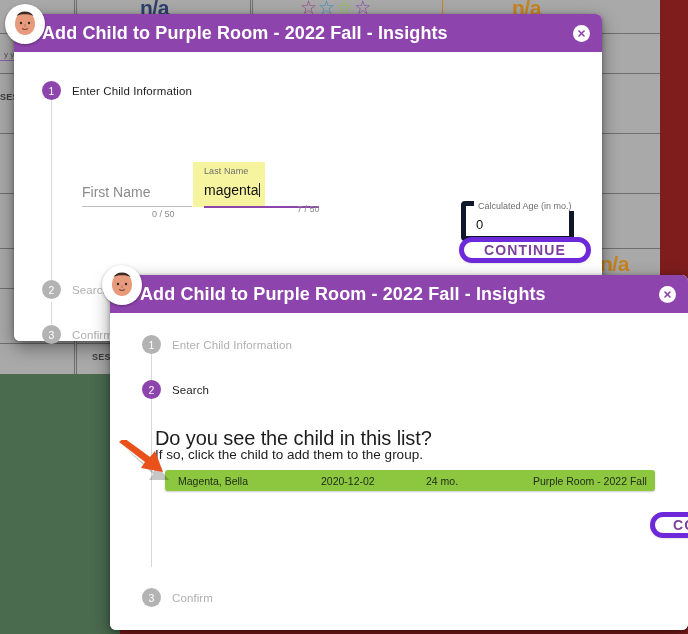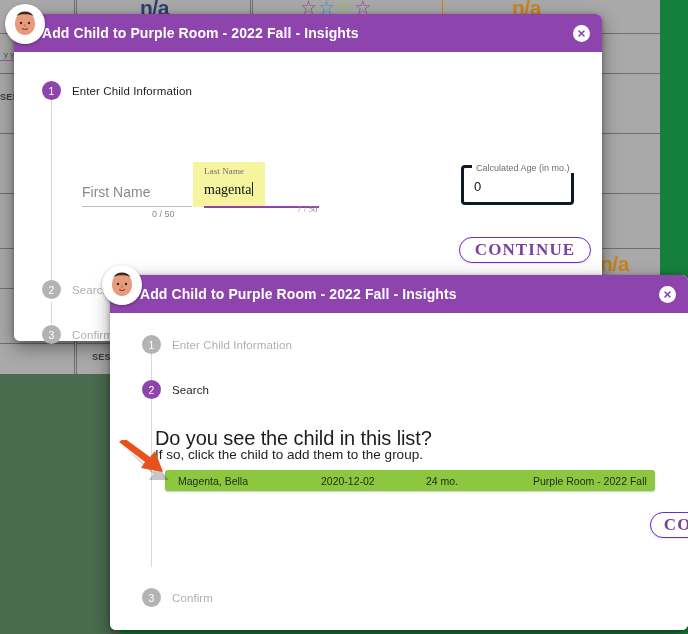--- a/index.html
+++ b/index.html
@@ -14,7 +14,7 @@
     position: relative;
     width: 688px; height: 634px;
     overflow: hidden;
-    background: #15803d;
+    background: #7f1d1d;
   }
 
   

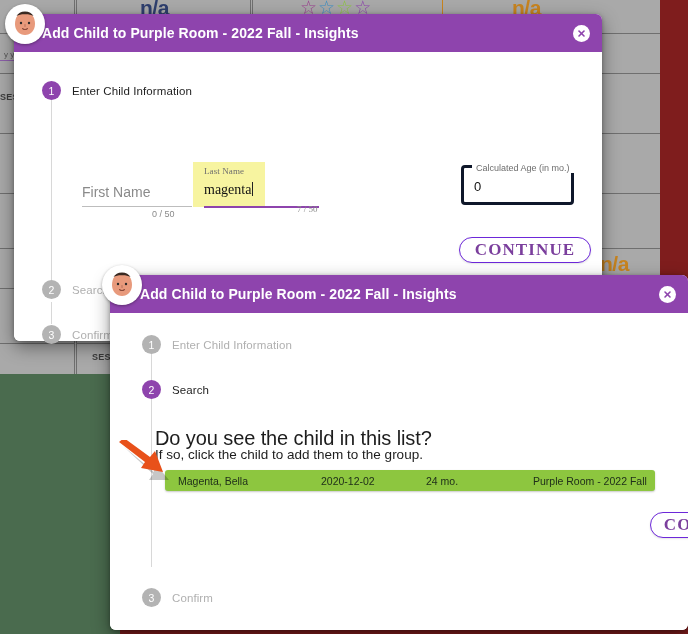--- a/index.html
+++ b/index.html
@@ -104,7 +104,7 @@
   }
   .dlg-title {
     color: #ffffff;
-    font-size: 14px;
+    font-size: 18px;
     font-weight: bold;
     letter-spacing: .1px;
     white-space: nowrap;

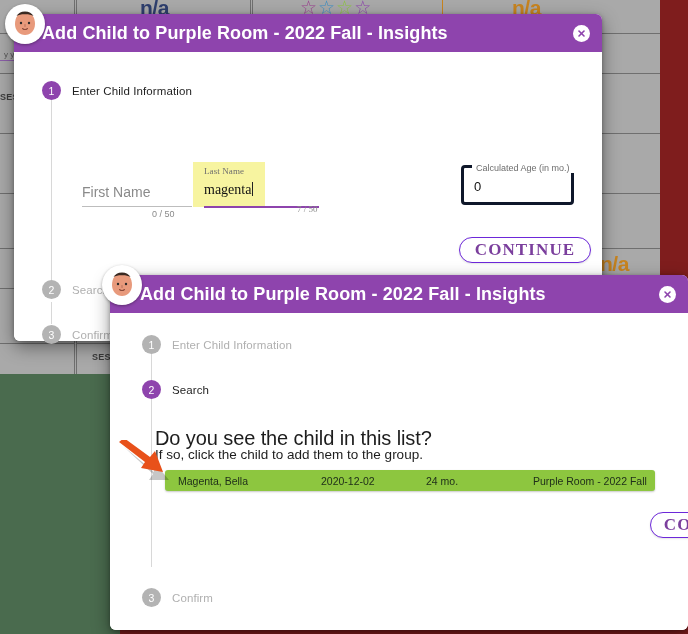--- a/index.html
+++ b/index.html
@@ -361,7 +361,7 @@
         <div class="field-counter" style="left:70px;top:47px;">0 / 50</div>
       </div>
 
-      <div class="field" style="left:190px;top:110px;width:118px;height:48px;font-family:Liberation Serif, serif;">
+      <div class="field" style="left:190px;top:110px;width:118px;height:48px;">
         <div class="field-label" style="left:0;top:4px;">Last Name</div>
         <div class="field-value" style="left:0;top:20px;"><span>magenta</span><span class="caret"></span></div>
         <div class="field-underline focus" style="left:0;top:44px;width:115px;"></div>

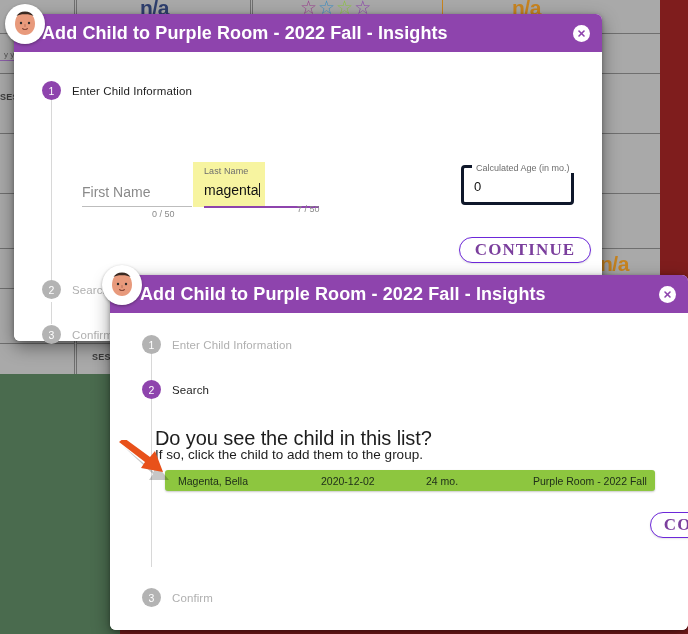--- a/index.html
+++ b/index.html
@@ -209,8 +209,9 @@
   }
   .outlined-field {
     position: absolute;
-    border: 3px solid #0f172a;
+    border: 5px solid #0f172a;
     border-radius: 4px;
+    margin-top: 36px;
   }
   .outlined-legend {
     position: absolute;

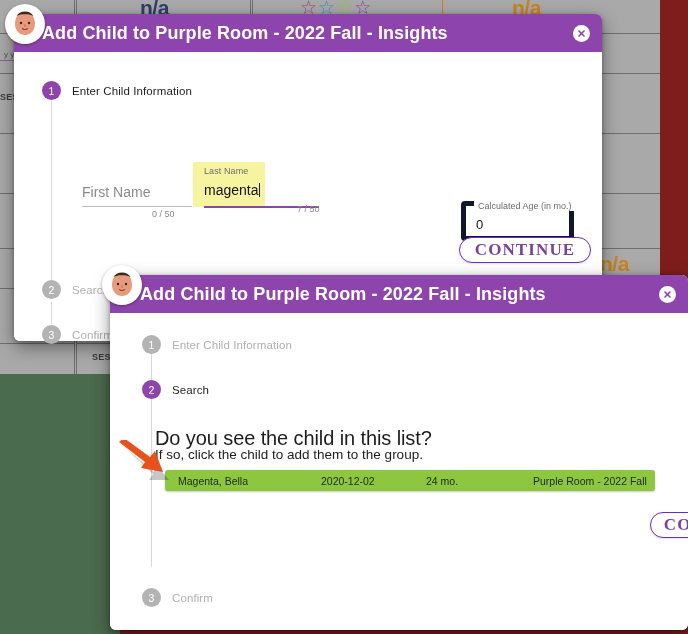--- a/index.html
+++ b/index.html
@@ -226,17 +226,16 @@
   
   .btn {
     position: absolute;
-    border: 1px solid #6d28d9;
+    border: 5px solid #6d28d9;
     border-radius: 16px;
     background: #ffffff;
     color: #7b3f9d;
-    font-size: 17px;
+    font-size: 14px;
     font-weight: bold;
     letter-spacing: 1.1px;
     display: flex; align-items: center; justify-content: center;
     cursor: pointer;
     box-shadow: 0 1px 2px rgba(0,0,0,.10);
-    font-family: Liberation Serif, serif;
   }
 
   

